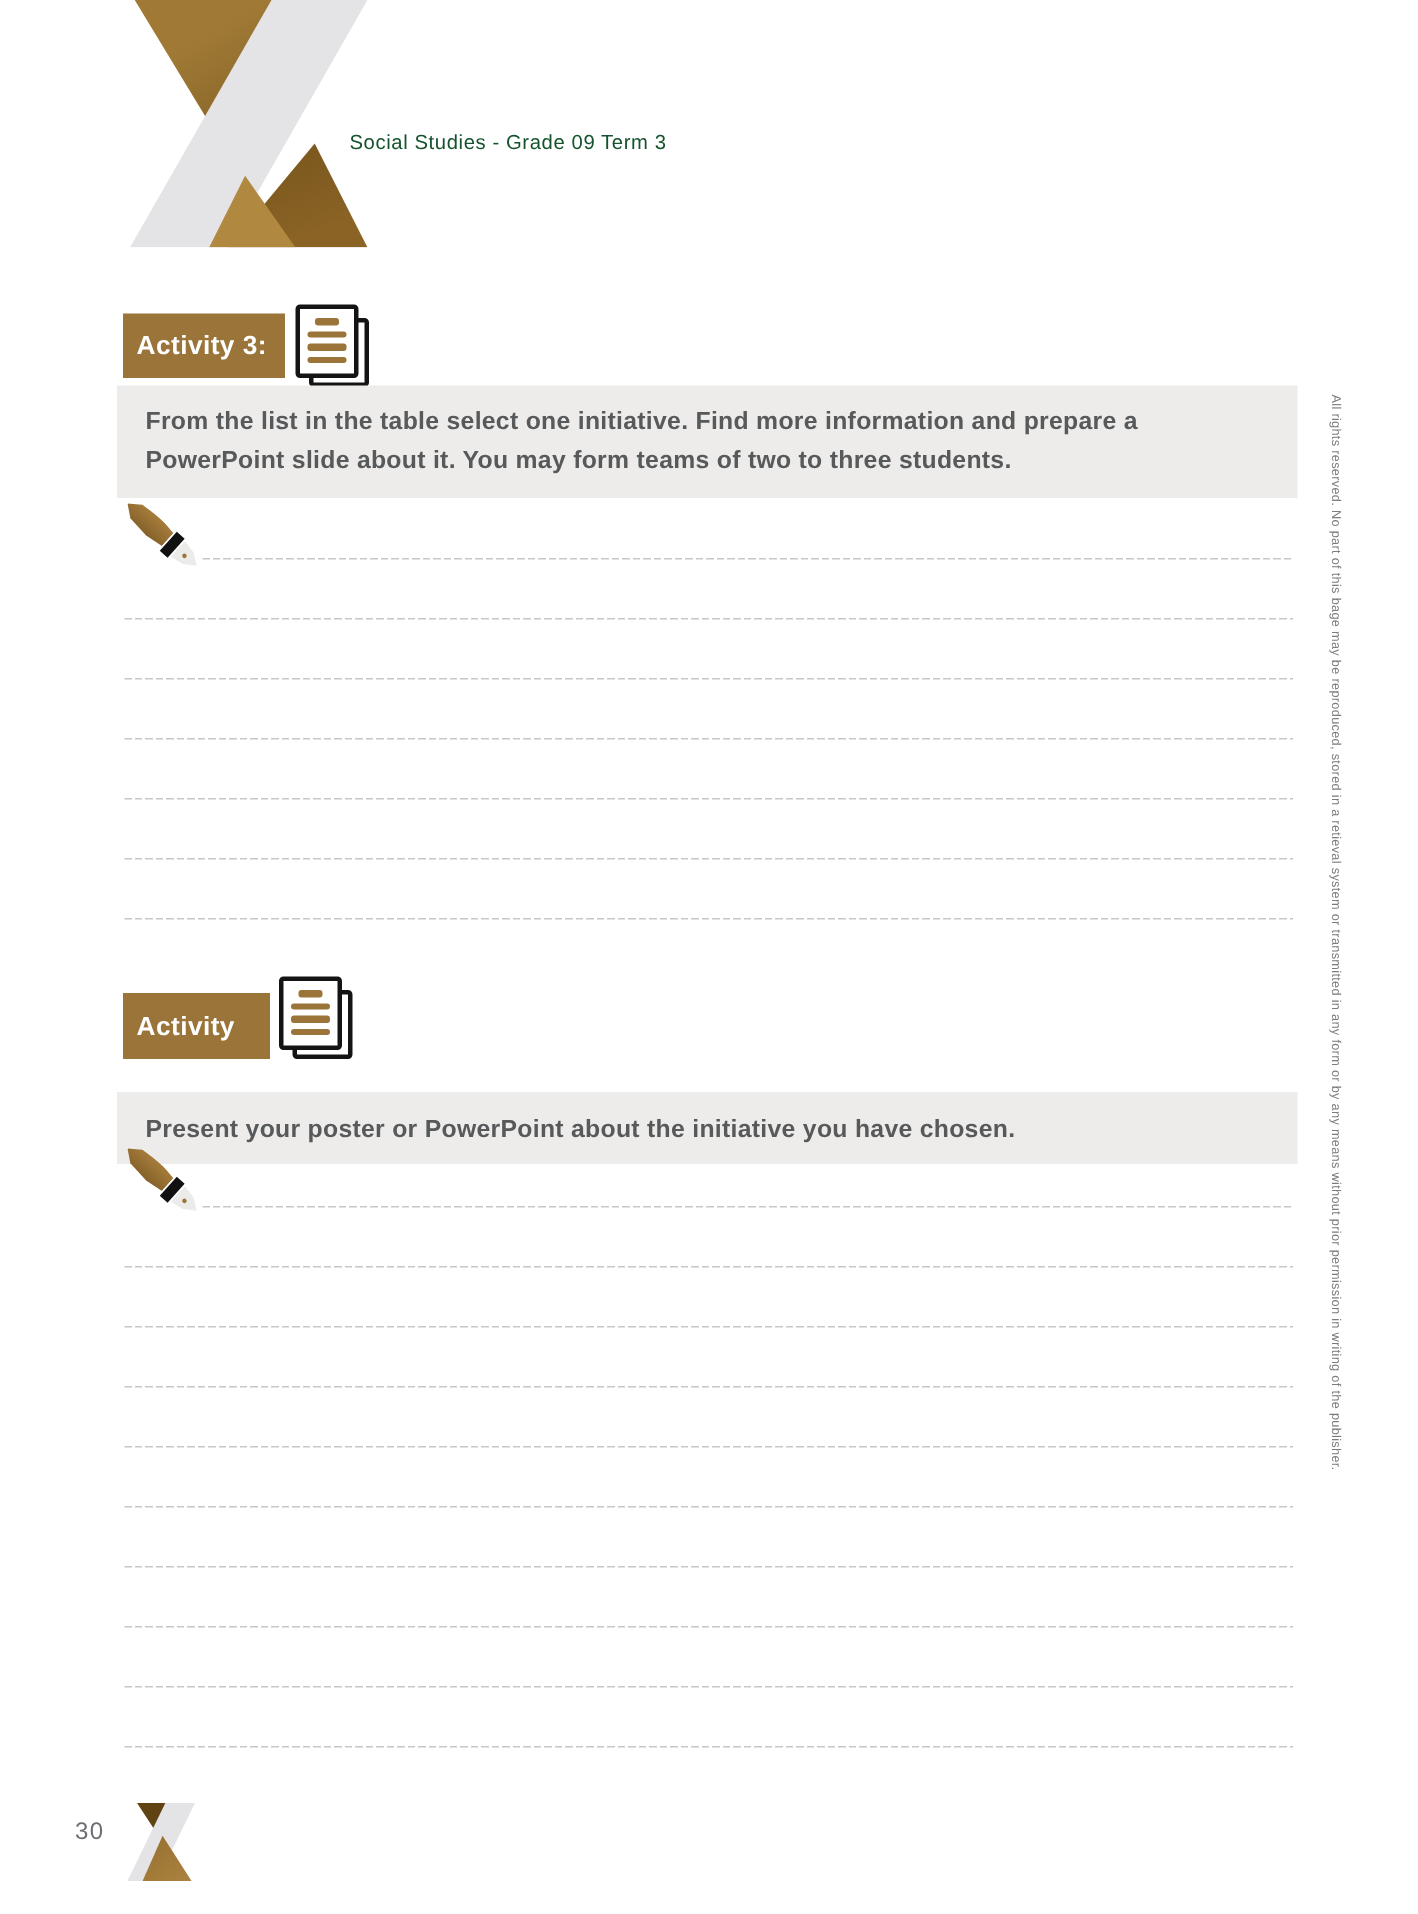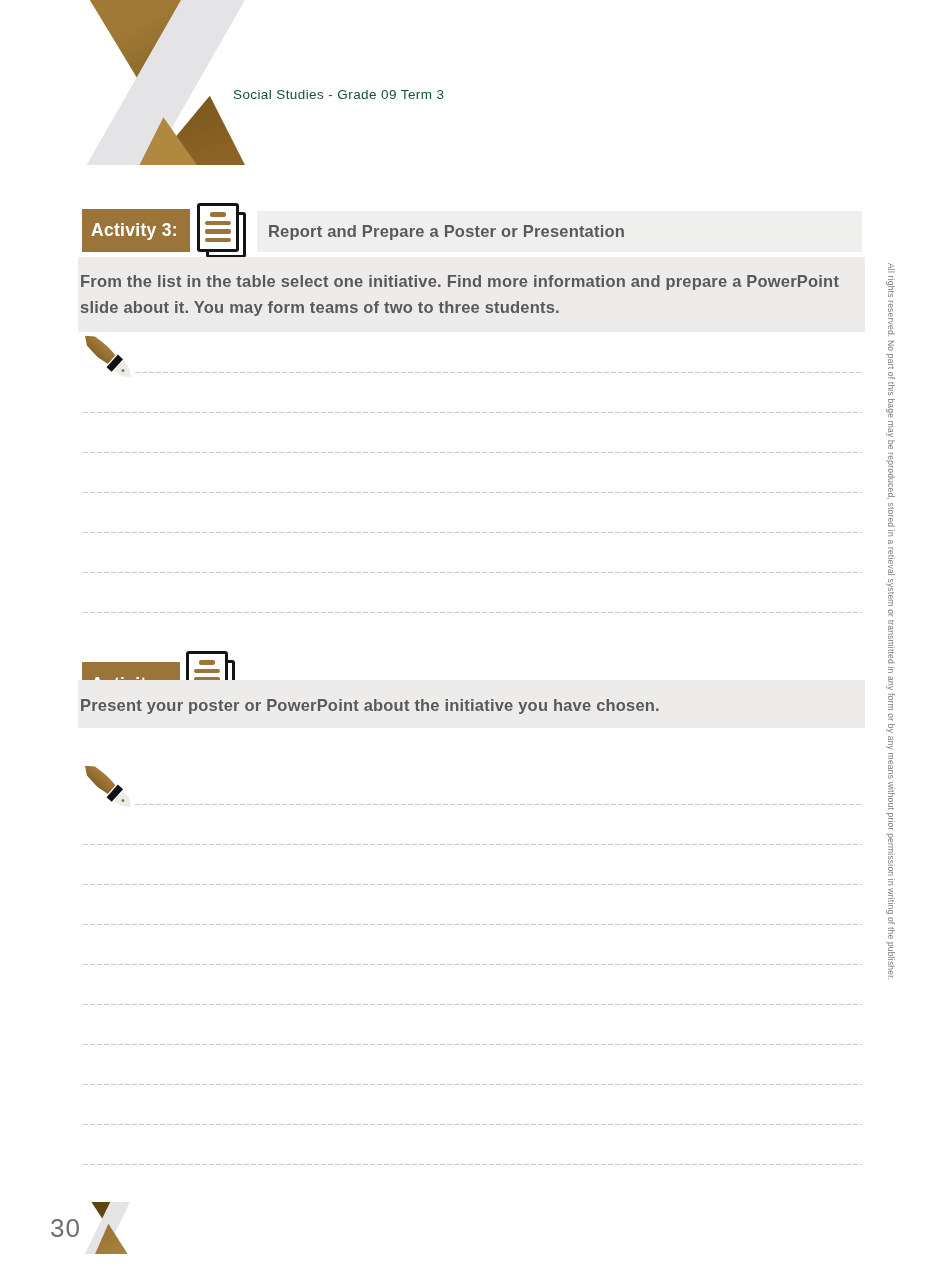--- a/index.html
+++ b/index.html
@@ -171,9 +171,6 @@
     </div>
   </div>
 
-  <div class="titlebar titlebar3">
-    <span>Report and Prepare a Poster or Presentation</span>
-  </div>
 
   <div class="instr instr3">From the list in the table select one initiative. Find more information and prepare a PowerPoint slide about it.  You may form teams of two to three students.</div>
 

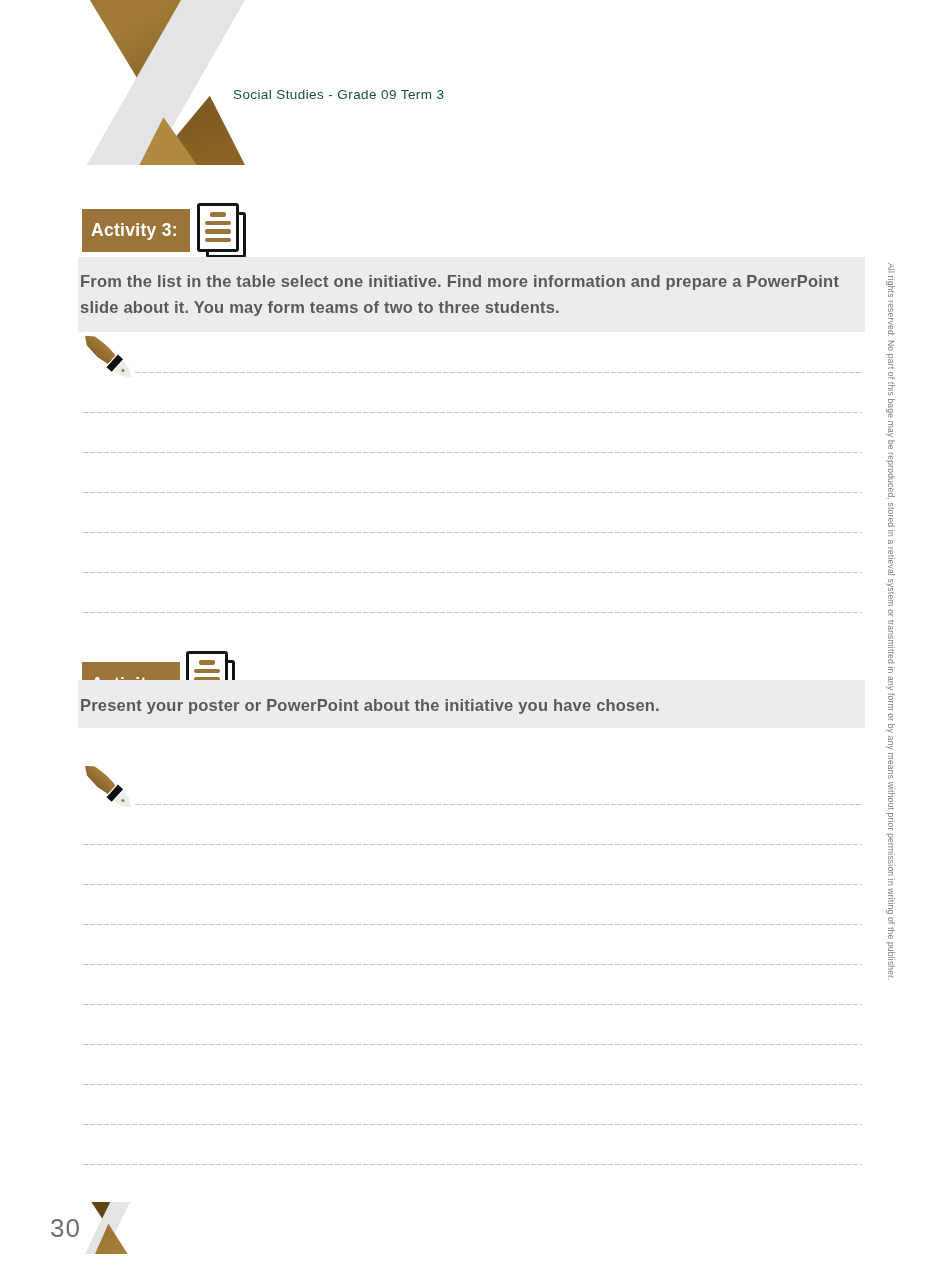--- a/index.html
+++ b/index.html
@@ -103,7 +103,7 @@
   
   .instr {
     position:absolute; background:#edecea; color:#58595b; font-weight:bold;
-    font-size:16.5px; line-height:26px; padding:11px 2px; letter-spacing:.2px;
+    font-size:16.5px; line-height:26px; padding:11px 19px; letter-spacing:.2px;
   }
   .instr3 { left:78px; top:257px; width:787px; height:75px; }
   .instr4 { left:78px; top:680px; width:787px; height:48px; padding-top:12px; }

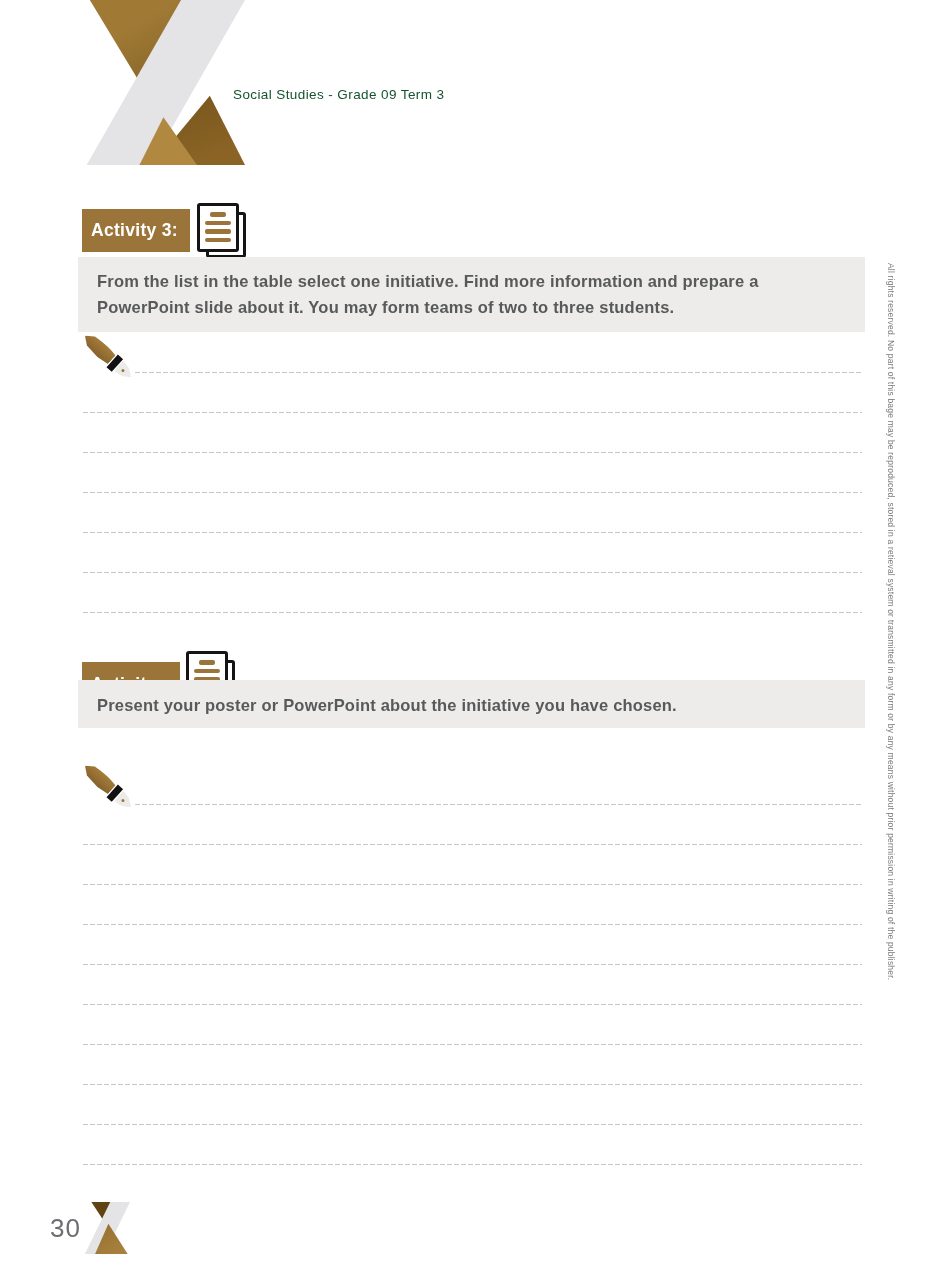--- a/index.html
+++ b/index.html
@@ -106,7 +106,7 @@
     font-size:16.5px; line-height:26px; padding:11px 19px; letter-spacing:.2px;
   }
   .instr3 { left:78px; top:257px; width:787px; height:75px; }
-  .instr4 { left:78px; top:680px; width:787px; height:48px; padding-top:12px; }
+  .instr4 { left:78px; top:728px; width:787px; height:48px; padding-top:12px; }
 
   
   .lines-block { position:absolute; left:83px; width:779px; }

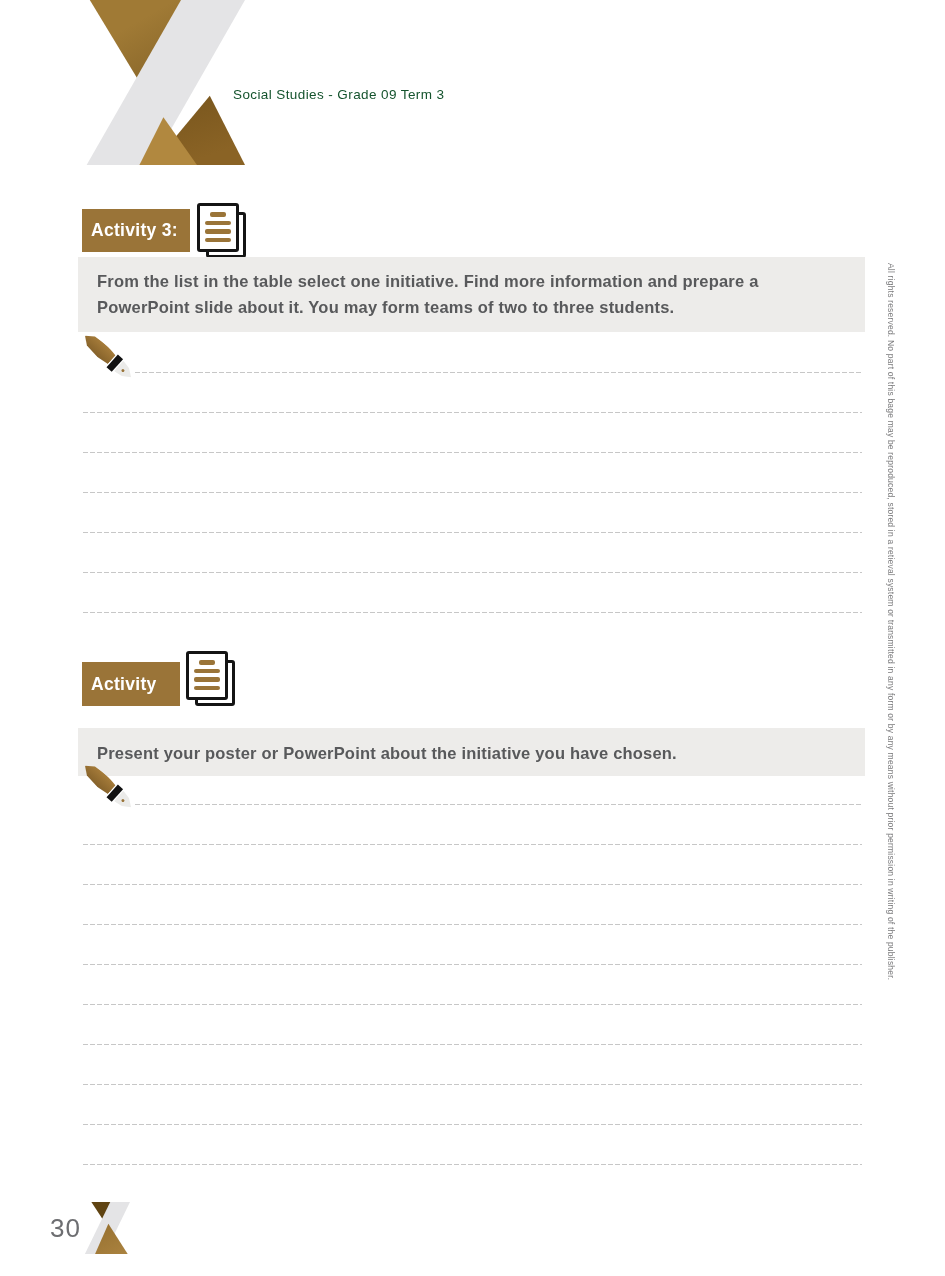--- a/index.html
+++ b/index.html
@@ -121,7 +121,7 @@
 
   
   .page-number {
-    position:absolute; left:50px; top:1213px; font-size:26px; color:#6d6e71;
+    position:absolute; left:50px; top:1213px; font-size:16px; color:#6d6e71;
     letter-spacing:1px;
   }
   .logo-bottom { position:absolute; left:84px; top:1202px; width:46px; height:52px; }

